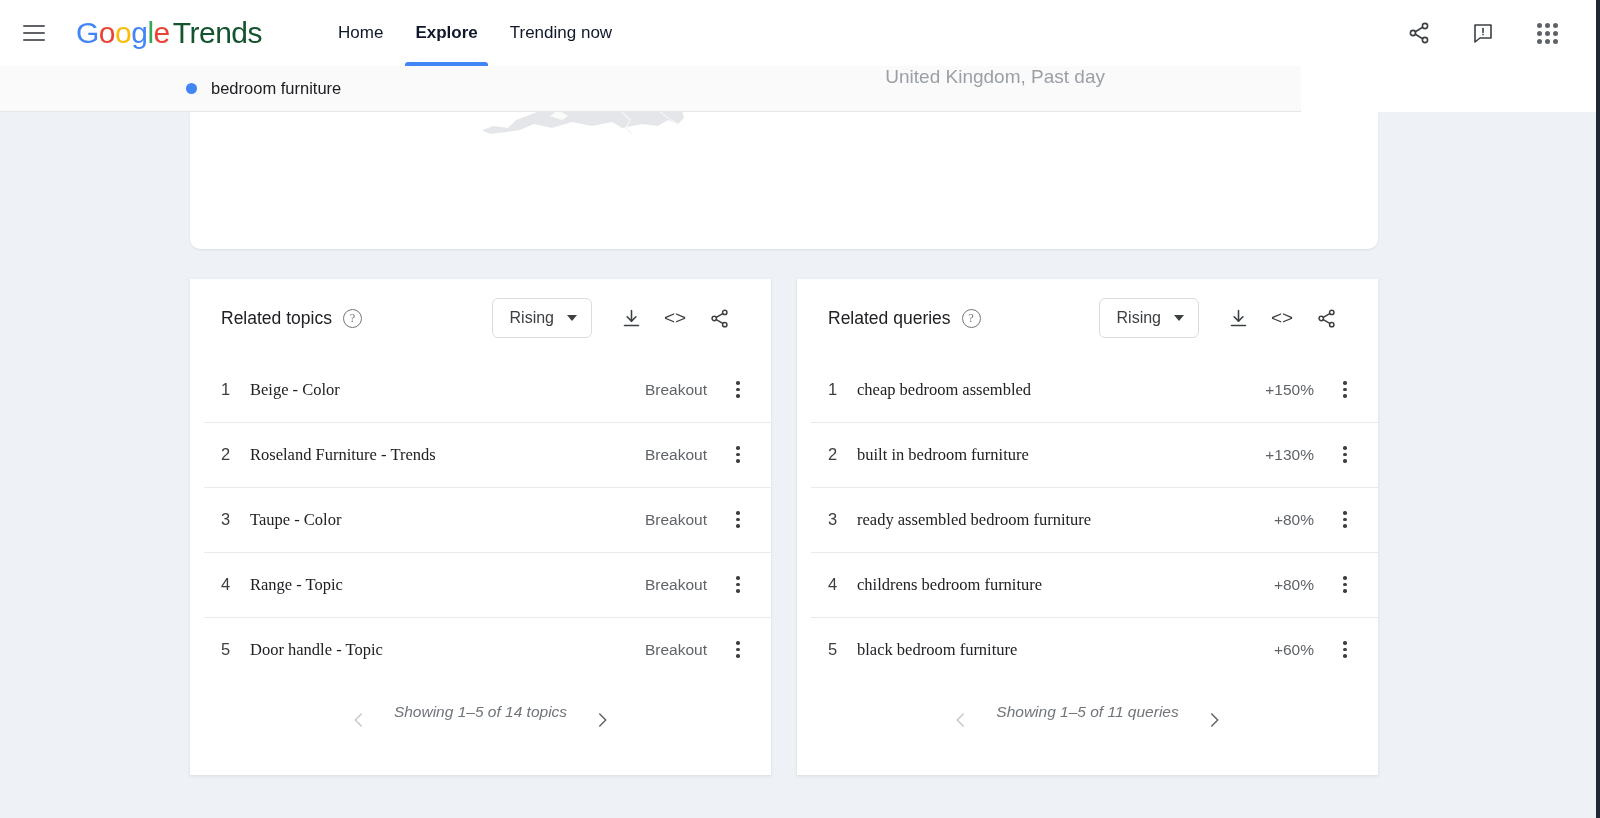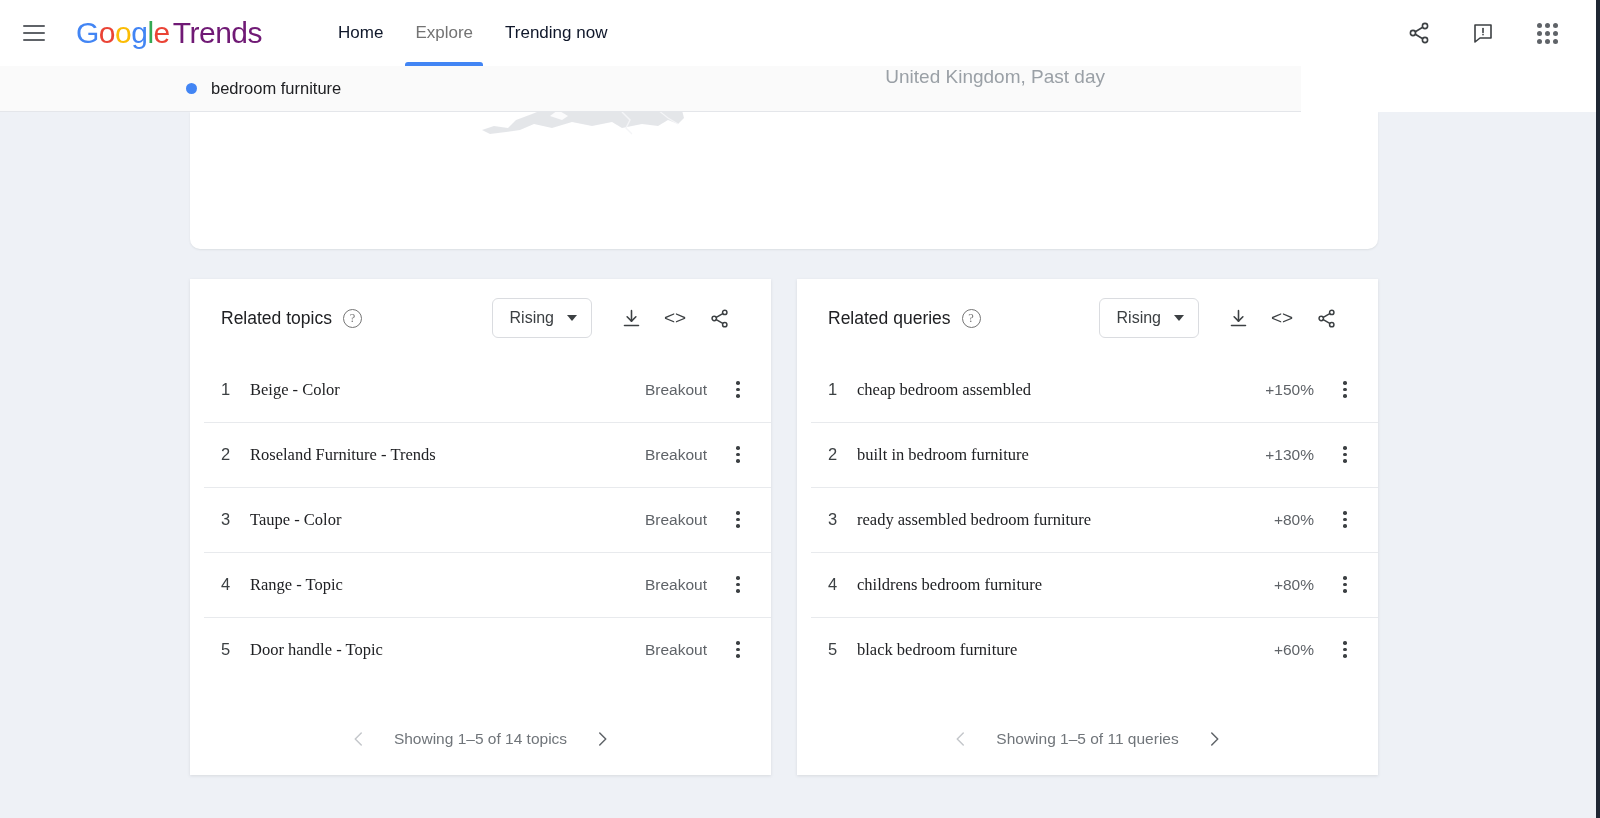--- a/index.html
+++ b/index.html
@@ -31,7 +31,7 @@
   .brand .g1 { color: #4285F4; } .brand .o1 { color: #EA4335; }
   .brand .o2 { color: #FBBC05; } .brand .g2 { color: #4285F4; }
   .brand .l1 { color: #34A853; } .brand .e1 { color: #EA4335; }
-  .brand .trends { color: #701a75; margin-left: 3px; font-size: 30px; }
+  .brand .trends { color: #14532d; margin-left: 3px; font-size: 30px; }
 
   .navtabs { display: flex; align-items: stretch; height: 66px; margin-left: 60px; }
   .navtab {

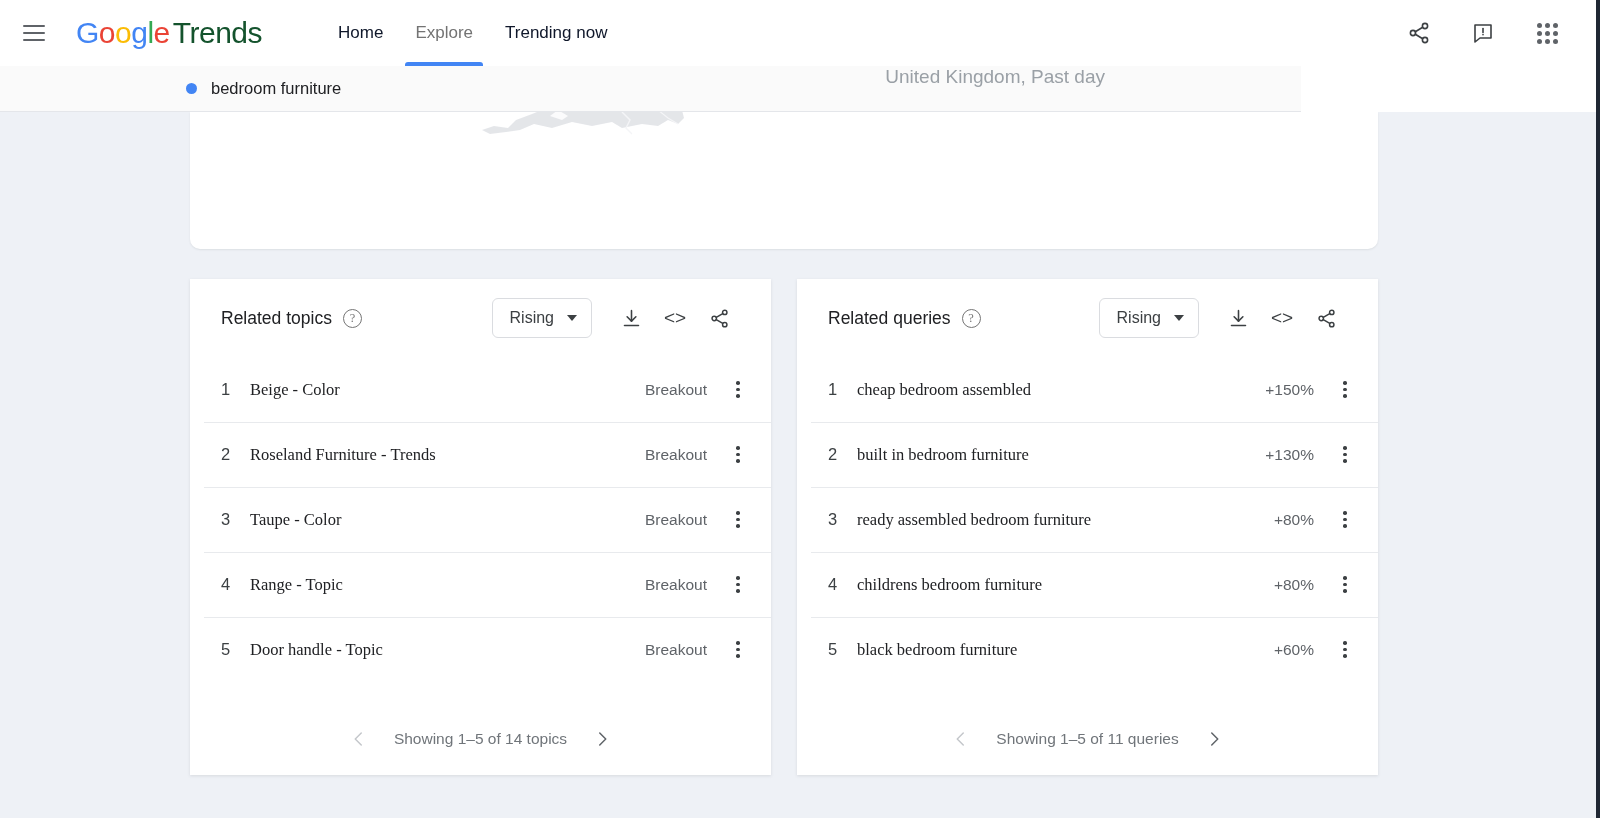--- a/index.html
+++ b/index.html
@@ -39,7 +39,7 @@
     padding: 0 16px; font-size: 17px; color: #0f172a; cursor: pointer;
     height: 66px;
   }
-  .navtab.active { color: #737373; }
+  .navtab.active { color: #0f172a; font-weight: bold; }
   .navtab.active::after {
     content: ""; position: absolute; left: 6px; right: 6px; bottom: 0;
     height: 4px; background: #4285F4; border-radius: 3px 3px 0 0;

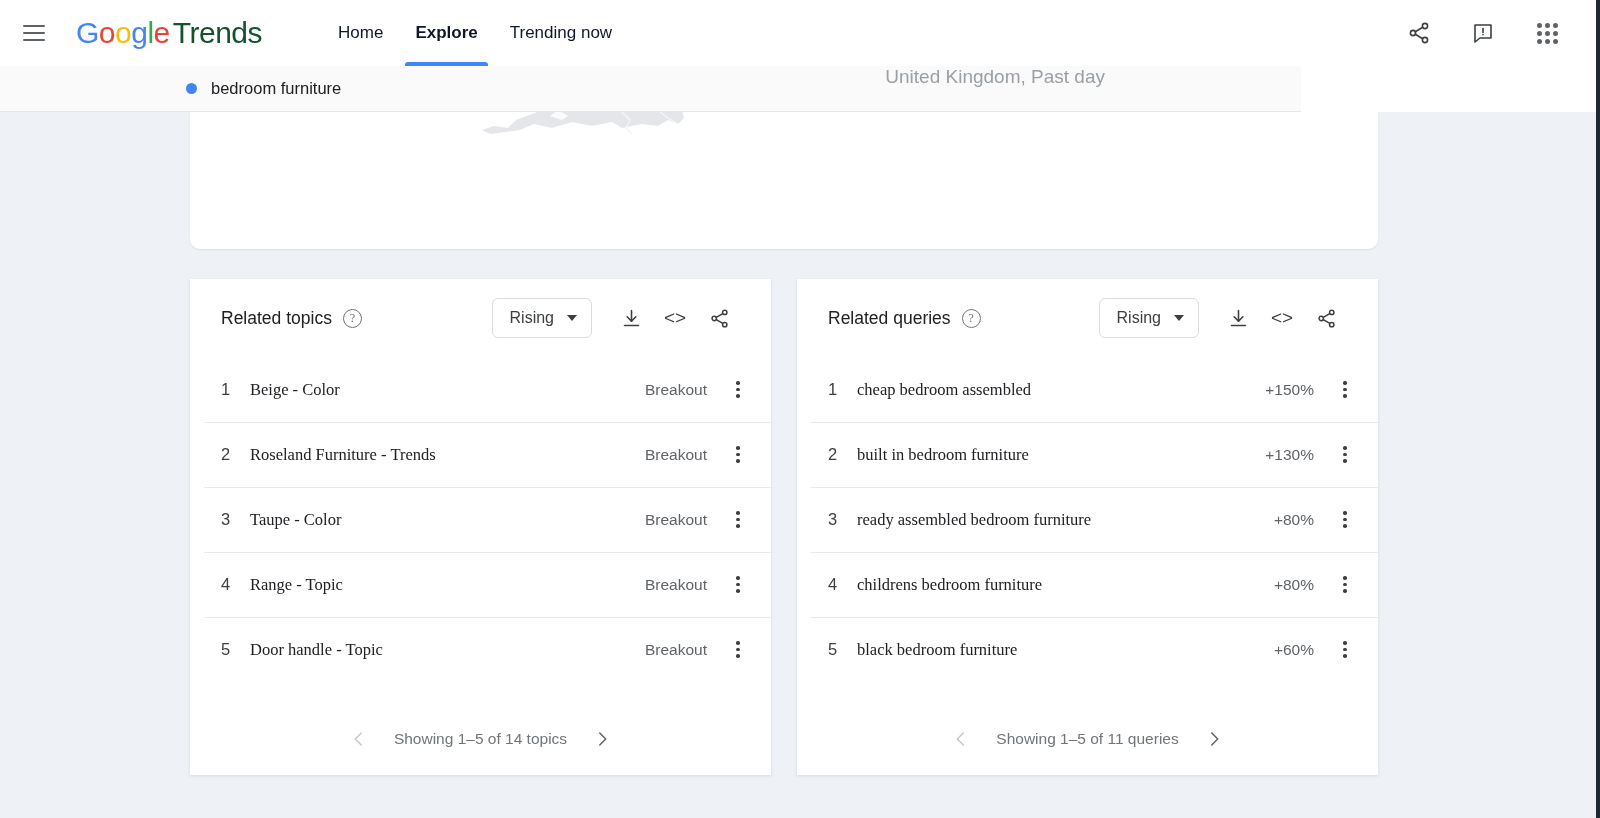--- a/index.html
+++ b/index.html
@@ -131,7 +131,7 @@
   .kebab i { width: 3.5px; height: 3.5px; background: #3c4043; border-radius: 50%; display: block; }
 
   
-  .card-foot { height: 72px; display: flex; align-items: center; justify-content: center; gap: 4px; }
+  .card-foot { height: 72px; display: flex; align-items: flex-start; justify-content: center; gap: 4px; font-style: italic; }
   .chev { width: 34px; height: 34px; display: flex; align-items: center; justify-content: center; cursor: pointer; }
   .chev svg { display: block; }
   .foot-text { font-size: 15.5px; color: #70757a; padding: 0 14px; }

